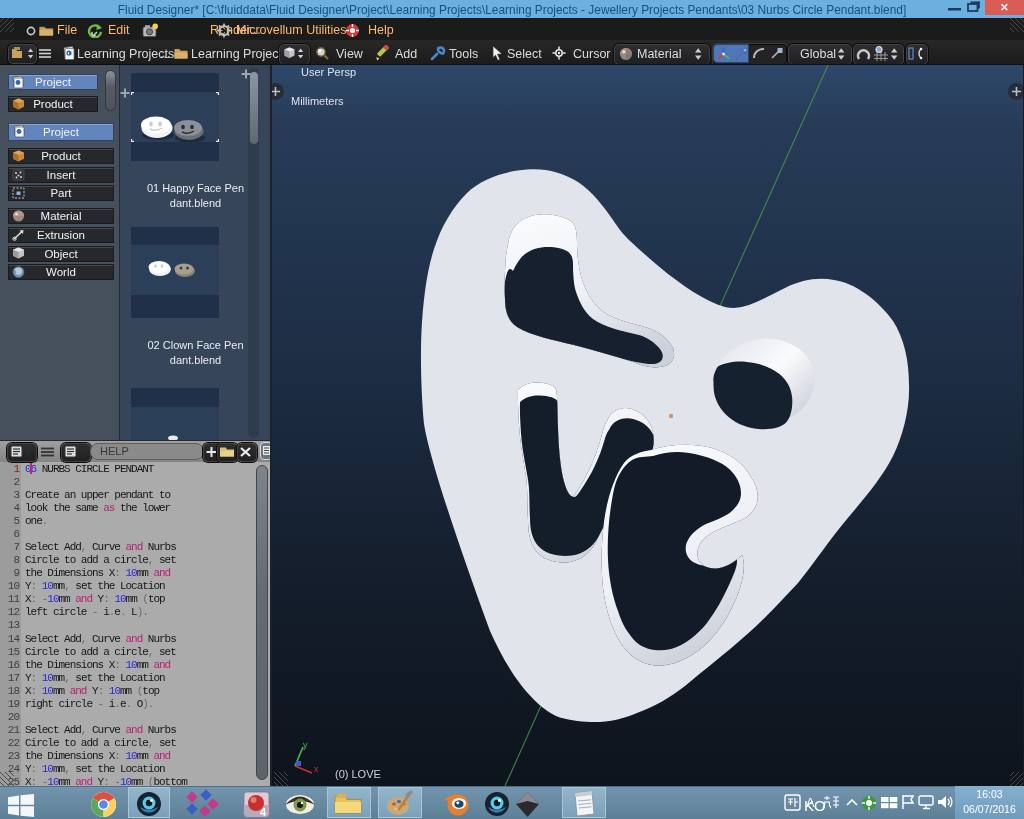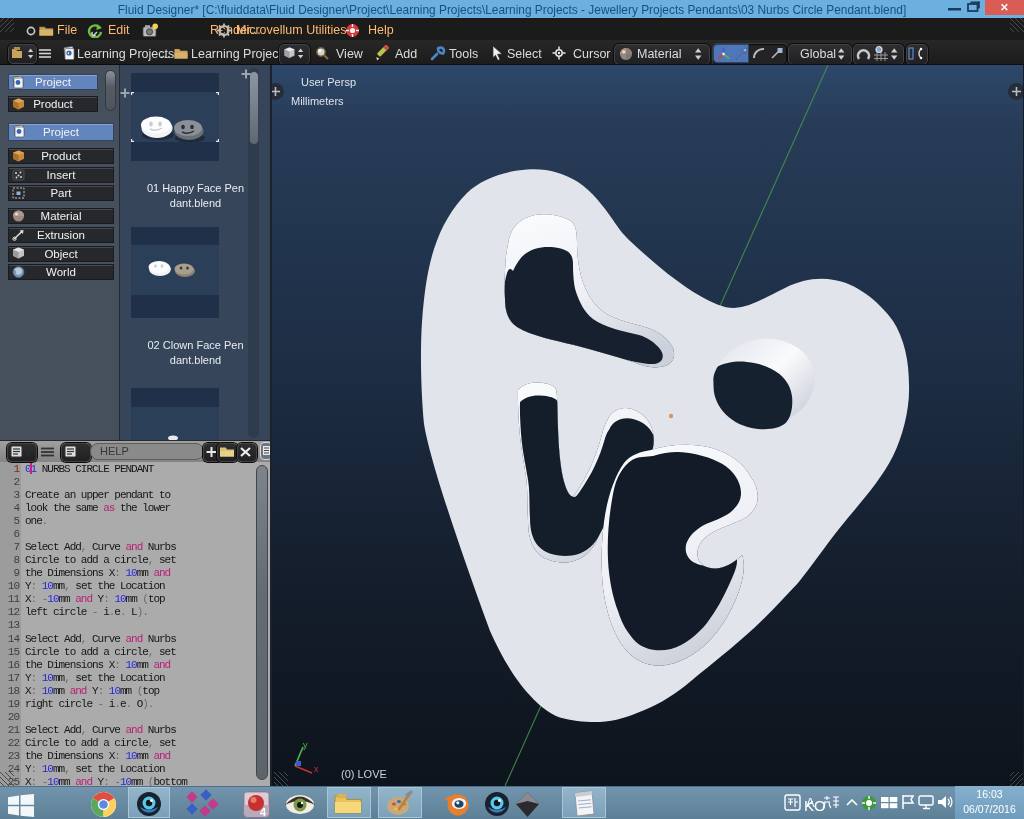--- a/index.html
+++ b/index.html
@@ -472,7 +472,7 @@
  <circle cx="1016.5" cy="91.5" r="8.5" fill="#262b33" opacity="0.9"></circle>
  <path d="M1016.5,87 V96 M1012,91.5 H1021" stroke="#b8bec6" stroke-width="1.6"></path>
 </svg>
-<div class="abs vtxt" style="left:19px;top:11px;padding-left:10px;">User Persp</div>
+<div class="abs vtxt" style="left:19px;top:1px;padding-left:10px;">User Persp</div>
 <div class="abs vtxt" style="left:19px;top:30px;">Millimeters</div>
 <div class="abs vtxt" style="left:69px;top:703px;color:#cdd2d8;text-align:right;">(0) LOVE</div>
 </div>

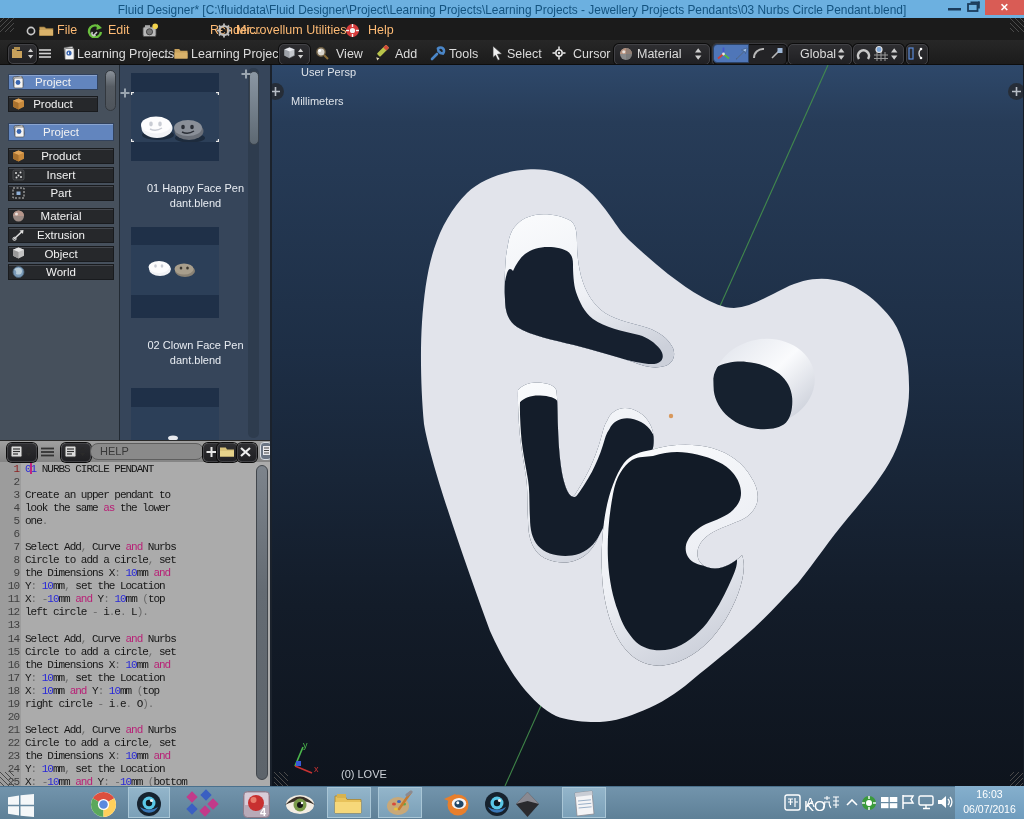--- a/index.html
+++ b/index.html
@@ -506,7 +506,7 @@
 24
 25</pre>
 <div class="abs" style="left:30px;top:463px;width:1.5px;height:11px;background:#c0267e;z-index:5"></div>
-<pre class="abs" id="code"><span class="nb">01</span> NURBS CIRCLE PENDANT
+<pre class="abs" id="code"><span class="nb">06</span> NURBS CIRCLE PENDANT
 
 Create an upper pendant to
 look the same <span class="pk">as</span> the lower

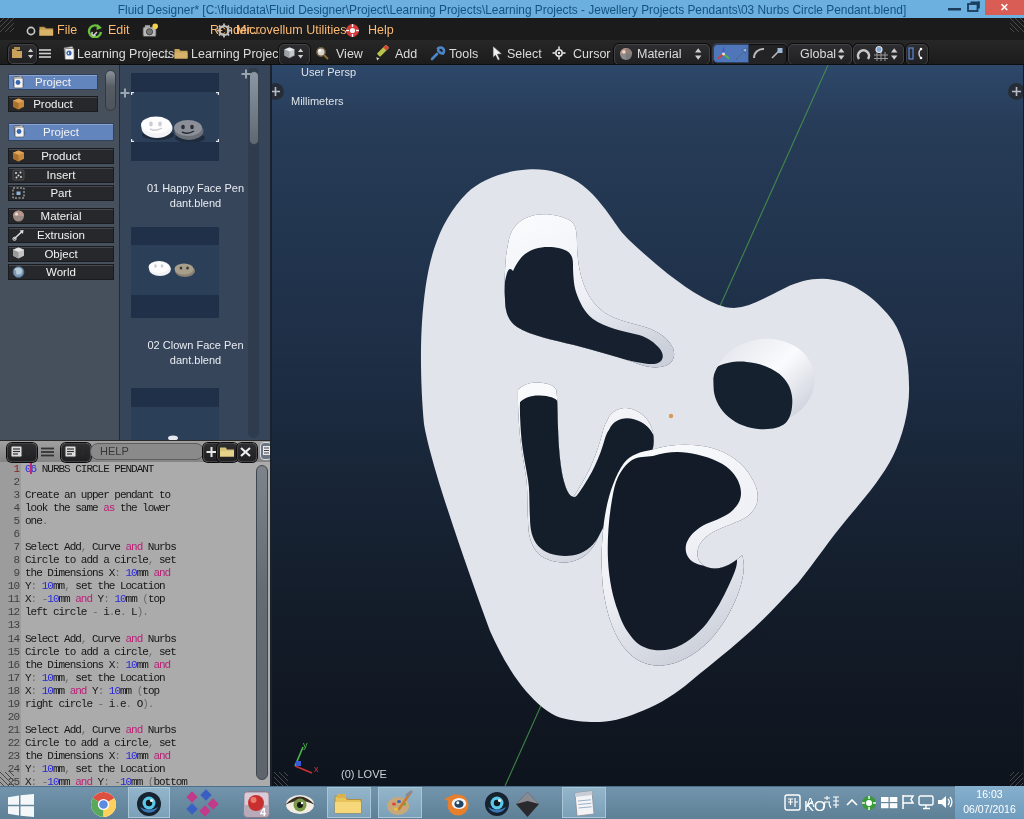--- a/index.html
+++ b/index.html
@@ -474,7 +474,7 @@
 </svg>
 <div class="abs vtxt" style="left:19px;top:1px;padding-left:10px;">User Persp</div>
 <div class="abs vtxt" style="left:19px;top:30px;">Millimeters</div>
-<div class="abs vtxt" style="left:69px;top:703px;color:#cdd2d8;text-align:right;">(0) LOVE</div>
+<div class="abs vtxt" style="left:63px;top:703px;color:#cdd2d8;text-align:right;">(0) LOVE</div>
 </div>
 
 <div class="abs" id="tedhead"></div>

